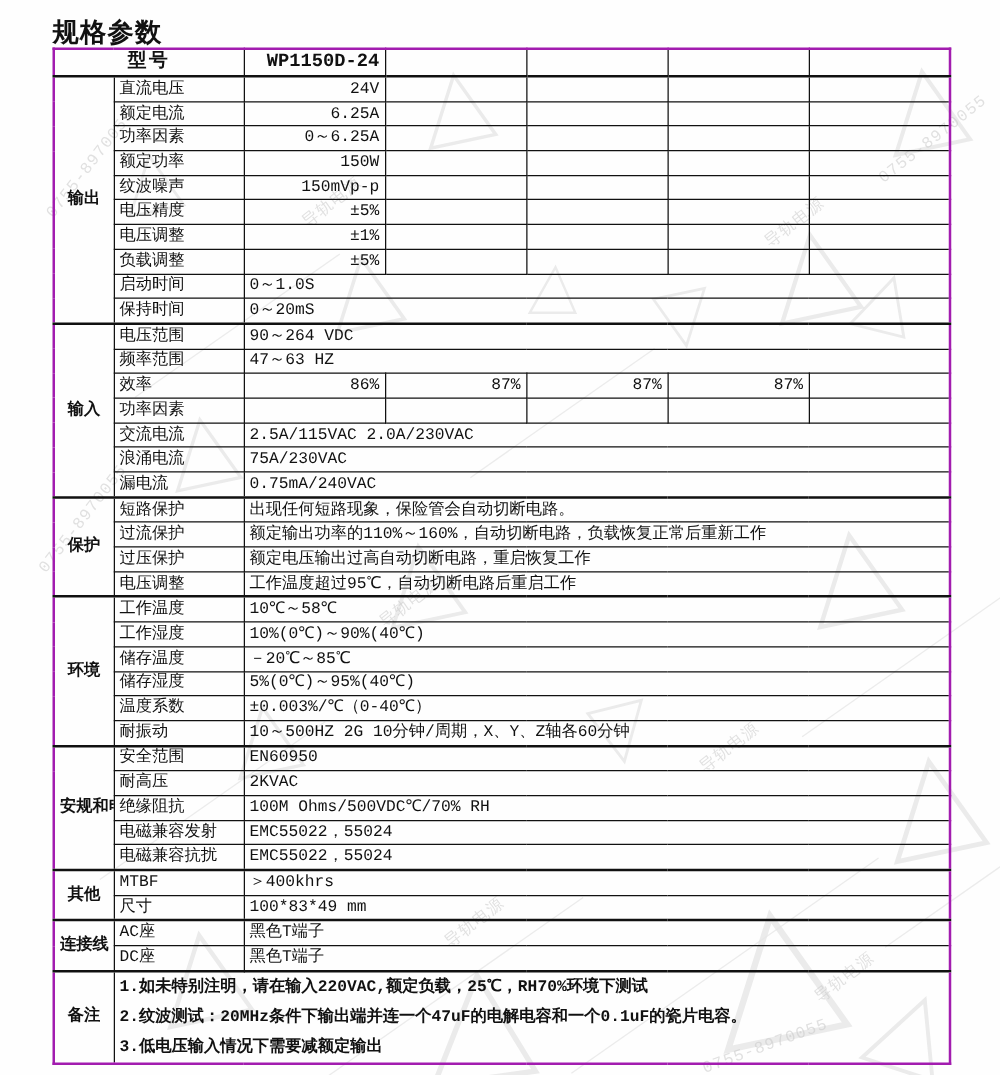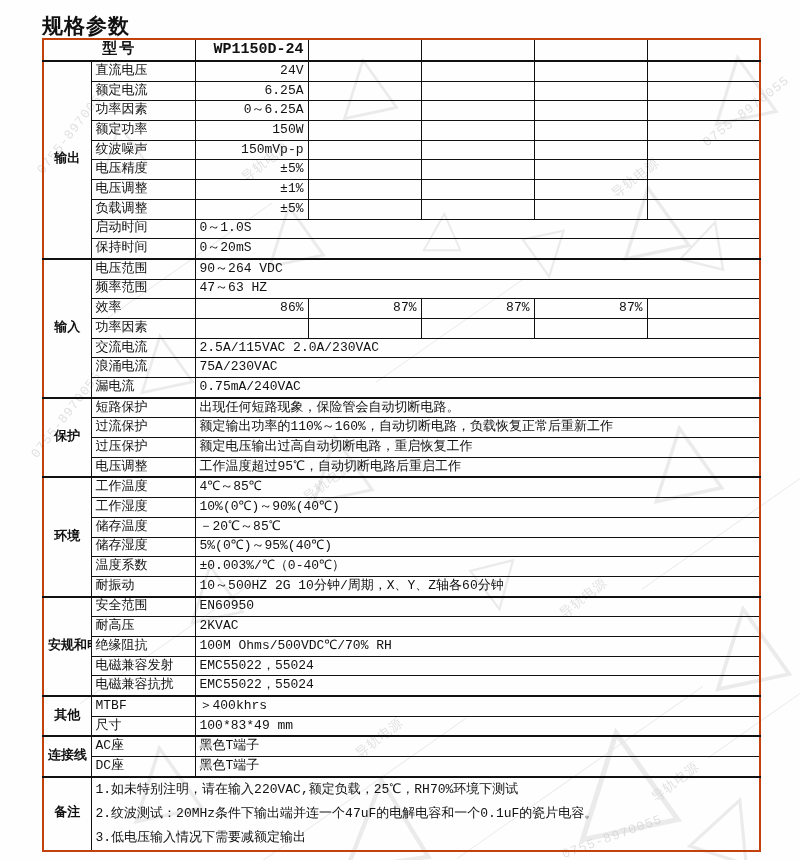--- a/index.html
+++ b/index.html
@@ -26,7 +26,7 @@
     width:717px;table-layout:fixed;border-collapse:collapse;
     background:transparent;
   }
-  table.spec{border:2px solid #c2410c;}
+  table.spec{border:2px solid #a21caf;}
   table.spec td{
     border:1px solid #111;height:18.7px;padding:0 4px;
     font-size:13px;line-height:1.15;overflow:hidden;white-space:nowrap;

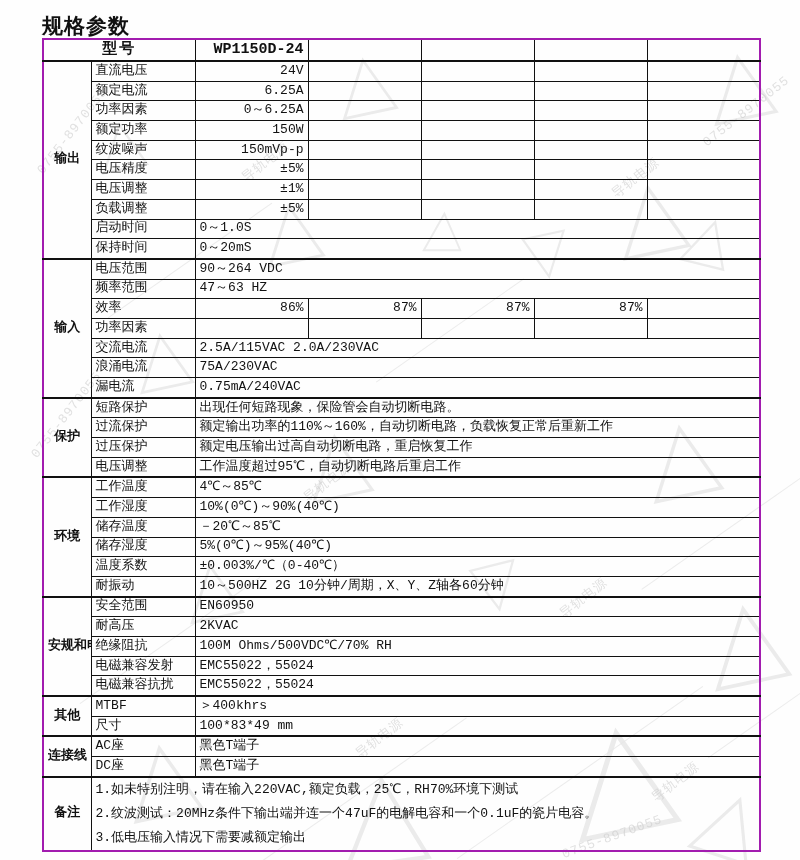--- a/index.html
+++ b/index.html
@@ -278,7 +278,7 @@
         <tr class="gs">
           <td class="group-cell" rowspan="6">环境</td>
           <td class="label-cell">工作温度</td>
-          <td class="value-center" colspan="5">4℃～85℃</td>
+          <td class="value-center" colspan="5">10℃～58℃</td>
         </tr>
         <tr>
           <td class="label-cell">工作湿度</td>

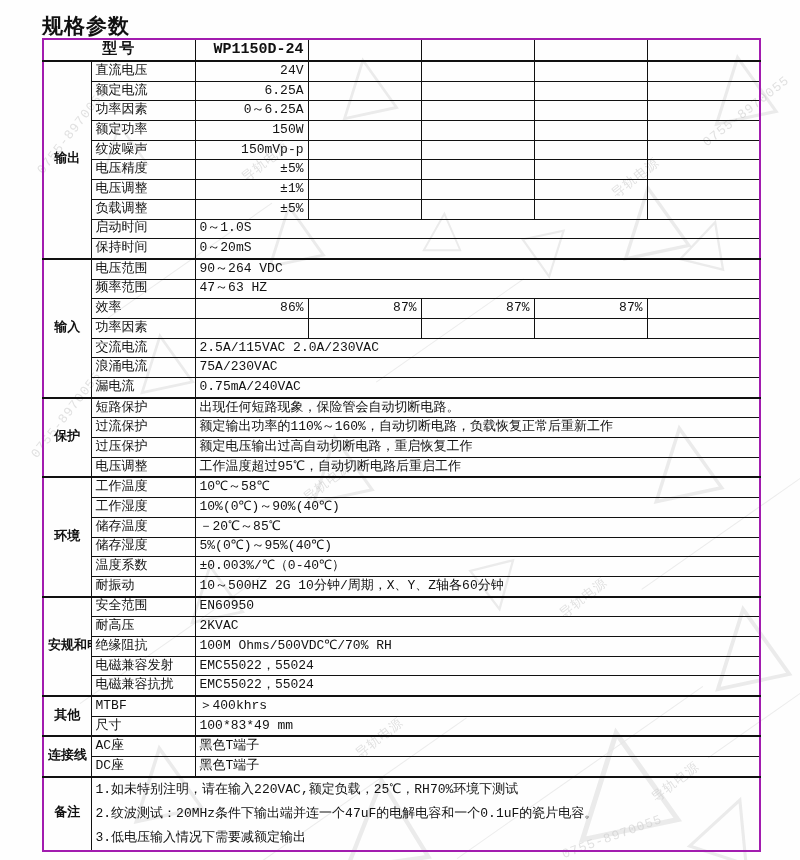--- a/index.html
+++ b/index.html
@@ -46,7 +46,7 @@
     vertical-align:top;text-align:left;white-space:normal;
     padding:4px 6px;height:90px;
   }
-  td.notes-cell .note-line{line-height:24px;font-size:13px;}
+  td.notes-cell .note-line{line-height:24px;font-size:13px;font-weight:bold;}
 </style>
 </head>
 <body>

